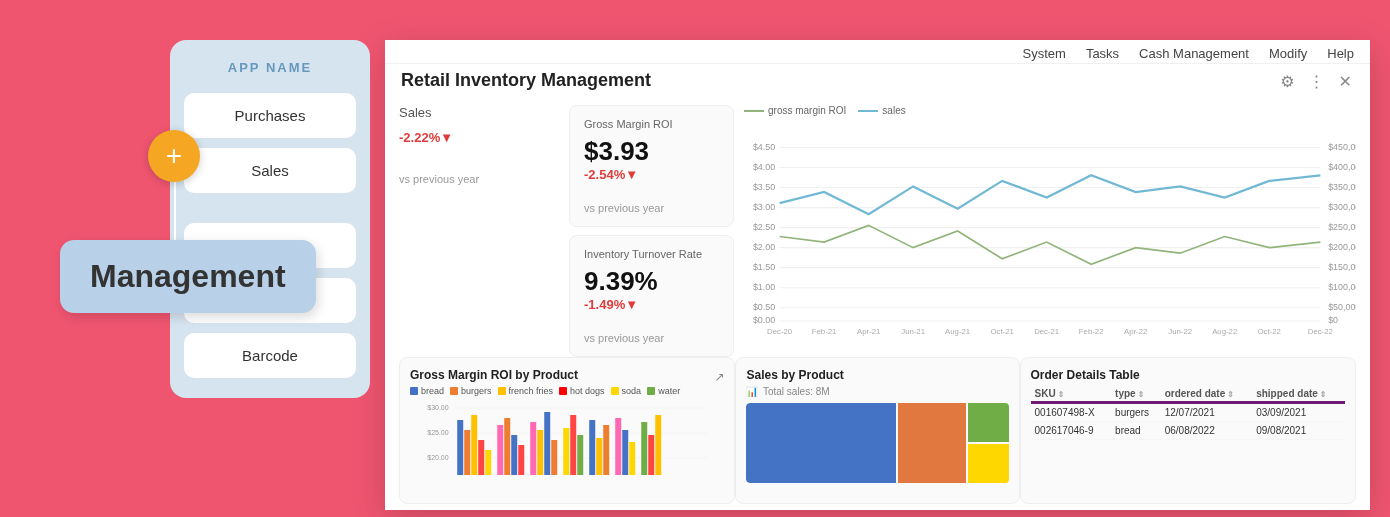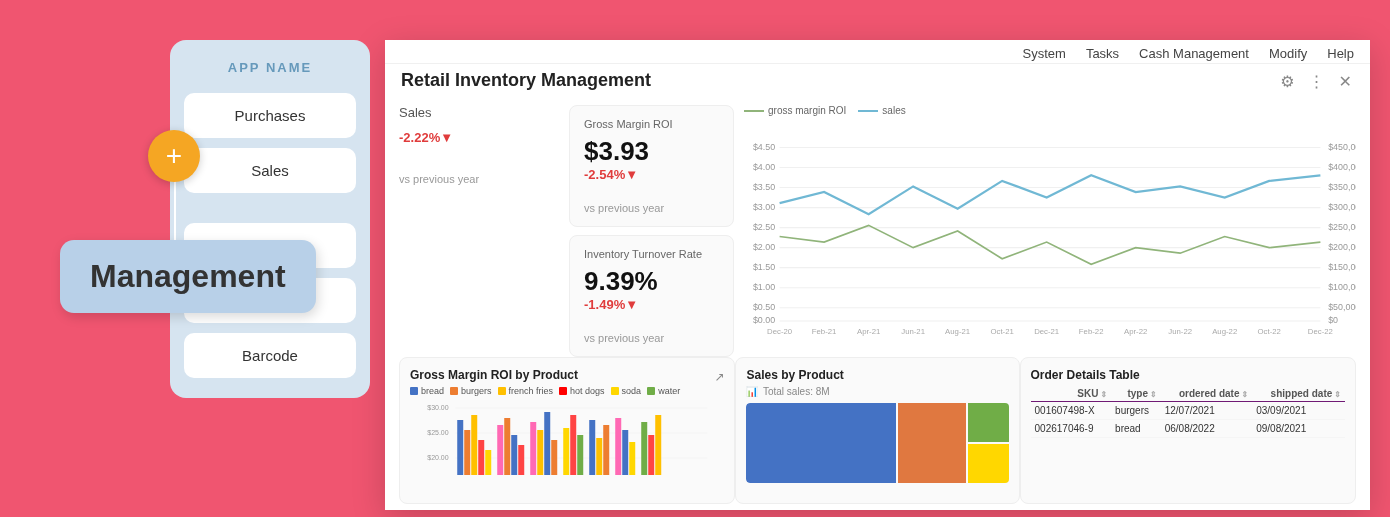--- a/index.html
+++ b/index.html
@@ -318,9 +318,9 @@
     table.details-table th {
       color: #555;
       font-weight: 600;
-      text-align: right;
+      text-align: left;
       padding: 2px 4px;
-      border-bottom: 1px solid #701a75;
+      border-bottom: 3px solid #701a75;
       white-space: nowrap;
     }
     table.details-table td {

